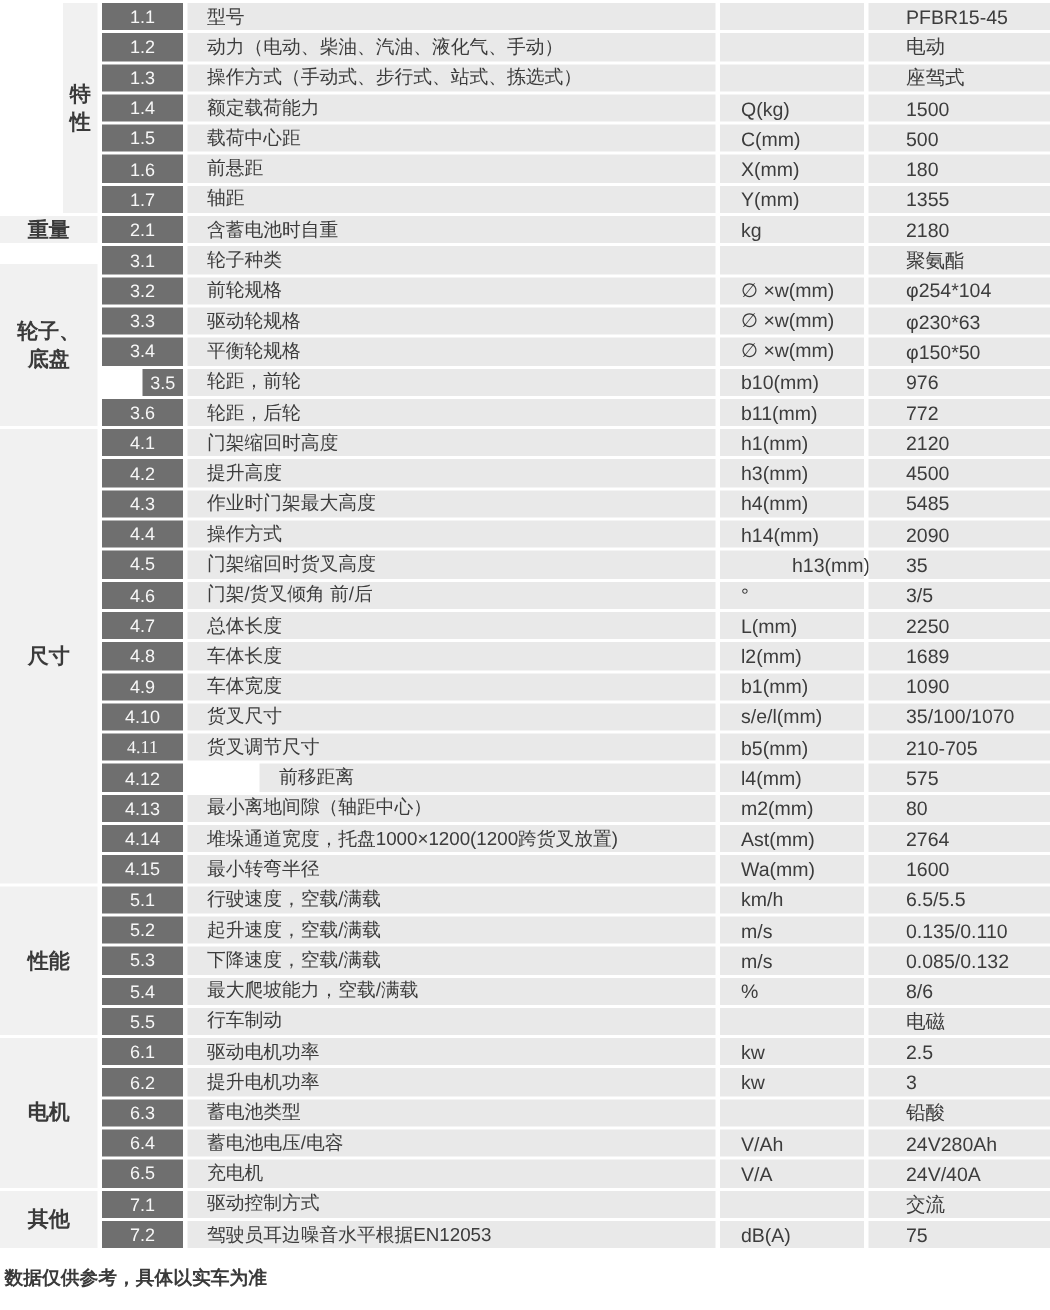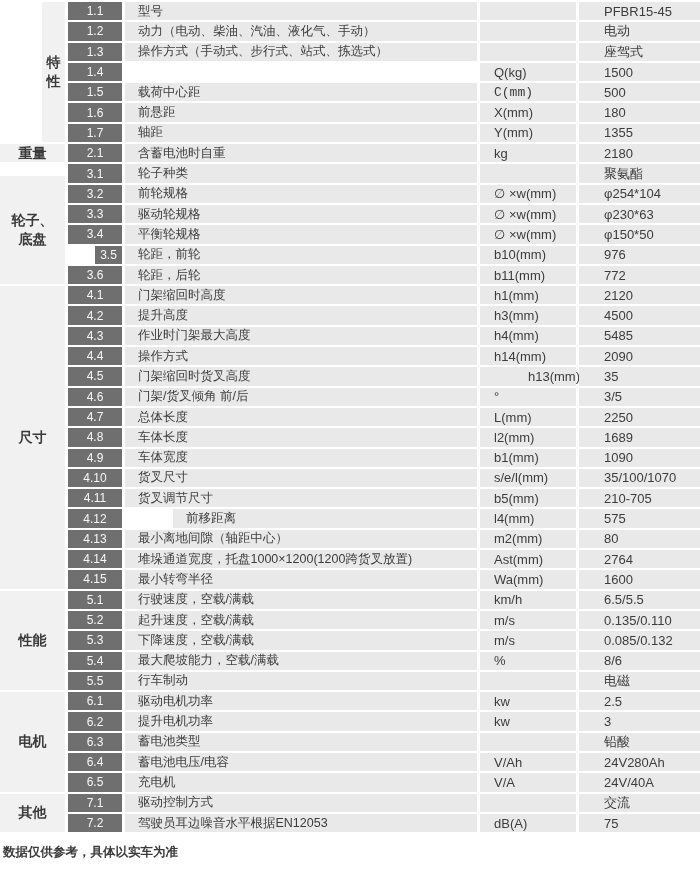--- a/index.html
+++ b/index.html
@@ -94,6 +94,7 @@
     <div class="unit-cell" style="grid-area: 3 / 4;"></div>
     <div class="value-cell" style="grid-area: 3 / 5;">座驾式</div>
     <div class="num-cell" style="grid-area: 4 / 2;">1.4</div>
+    <div class="desc-cell" style="grid-area: 4 / 3;">额定载荷能力</div>
     <div class="unit-cell" style="grid-area: 4 / 4;">Q(kg)</div>
     <div class="value-cell" style="grid-area: 4 / 5;">1500</div>
     <div class="num-cell" style="grid-area: 5 / 2;">1.5</div>

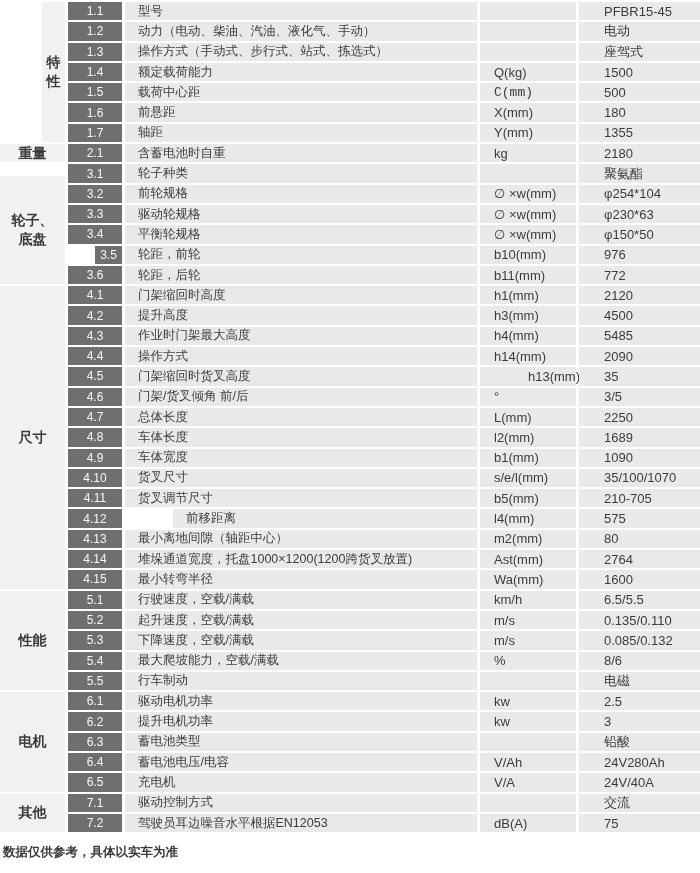--- a/index.html
+++ b/index.html
@@ -99,7 +99,7 @@
     <div class="value-cell" style="grid-area: 4 / 5;">1500</div>
     <div class="num-cell" style="grid-area: 5 / 2;">1.5</div>
     <div class="desc-cell" style="grid-area: 5 / 3;">载荷中心距</div>
-    <div class="unit-cell" style="grid-area: 5 / 4; font-family: Liberation Mono, monospace;">C(mm)</div>
+    <div class="unit-cell" style="grid-area: 5 / 4;">C(mm)</div>
     <div class="value-cell" style="grid-area: 5 / 5;">500</div>
     <div class="num-cell" style="grid-area: 6 / 2;">1.6</div>
     <div class="desc-cell" style="grid-area: 6 / 3;">前悬距</div>

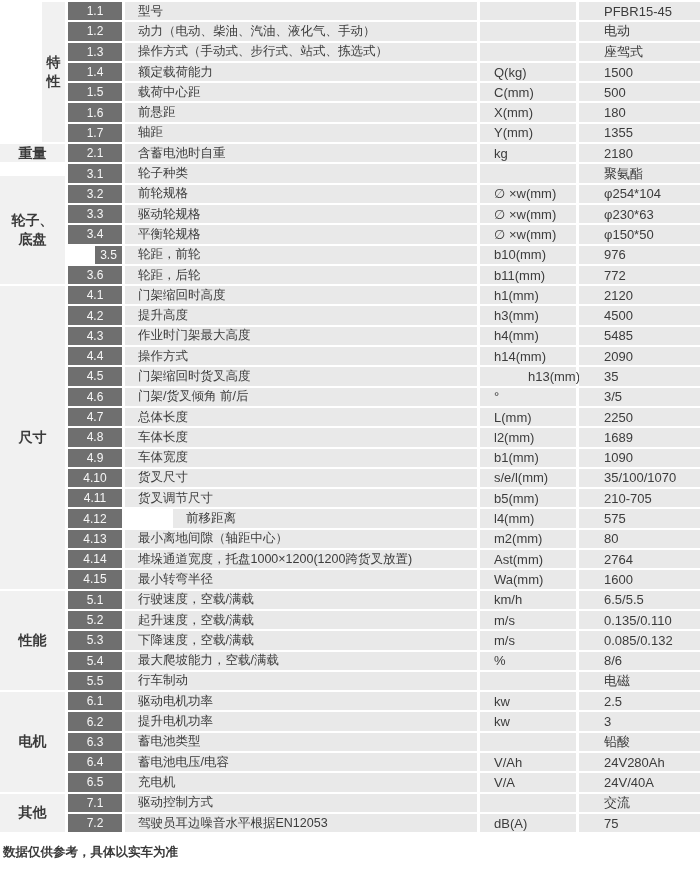--- a/index.html
+++ b/index.html
@@ -180,7 +180,7 @@
     <div class="desc-cell" style="grid-area: 24 / 3;">货叉尺寸</div>
     <div class="unit-cell" style="grid-area: 24 / 4;">s/e/l(mm)</div>
     <div class="value-cell" style="grid-area: 24 / 5;">35/100/1070</div>
-    <div class="num-cell" style="grid-area: 25 / 2;">4.11</div>
+    <div class="num-cell" style="grid-area: 25 / 2; font-family: Liberation Serif, serif;">4.11</div>
     <div class="desc-cell" style="grid-area: 25 / 3;">货叉调节尺寸</div>
     <div class="unit-cell" style="grid-area: 25 / 4;">b5(mm)</div>
     <div class="value-cell" style="grid-area: 25 / 5;">210-705</div>

